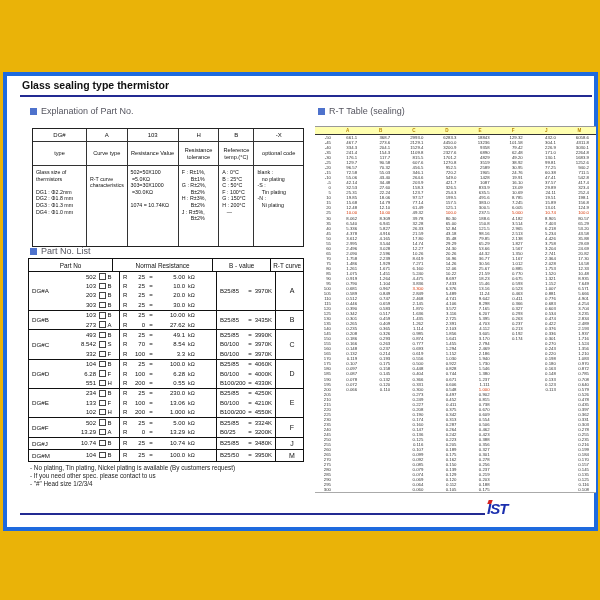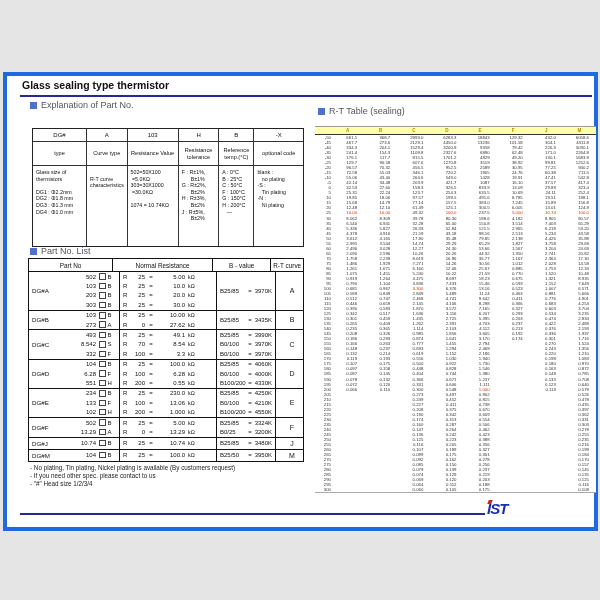--- a/index.html
+++ b/index.html
@@ -3,7 +3,7 @@
 <meta charset="utf-8">
 <style>
   html,body{margin:0;padding:0;background:#fff;}
-  .canvas{position:relative;width:600px;height:600px;background:#e5e5e5;
+  .canvas{position:relative;width:600px;height:600px;background:#eab308;
           font-family:"Liberation Sans",sans-serif;color:#111;overflow:hidden;}
   .frame{position:absolute;left:3px;top:72px;width:587px;height:451px;
          border:4px solid #1e6ade;background:#fff;}

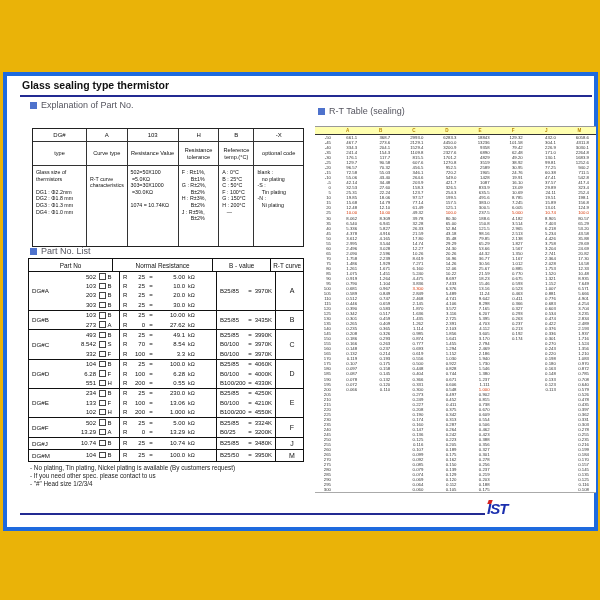--- a/index.html
+++ b/index.html
@@ -11,7 +11,7 @@
   .title-rule{position:absolute;left:20px;top:95px;width:572px;height:2px;background:#232a92;}
   .sec-title{position:absolute;font-size:9px;color:#55555f;display:flex;align-items:center;gap:4px;}
   .sec-title .bullet{width:7px;height:7px;background:#4e72cc;flex:none;}
-  #sec-exp{left:30px;top:100px;text-align:right;}
+  #sec-exp{left:30px;top:106px;text-align:right;}
   #sec-pn{left:30px;top:246px;}
   #sec-rt{left:318px;top:106px;}
 

